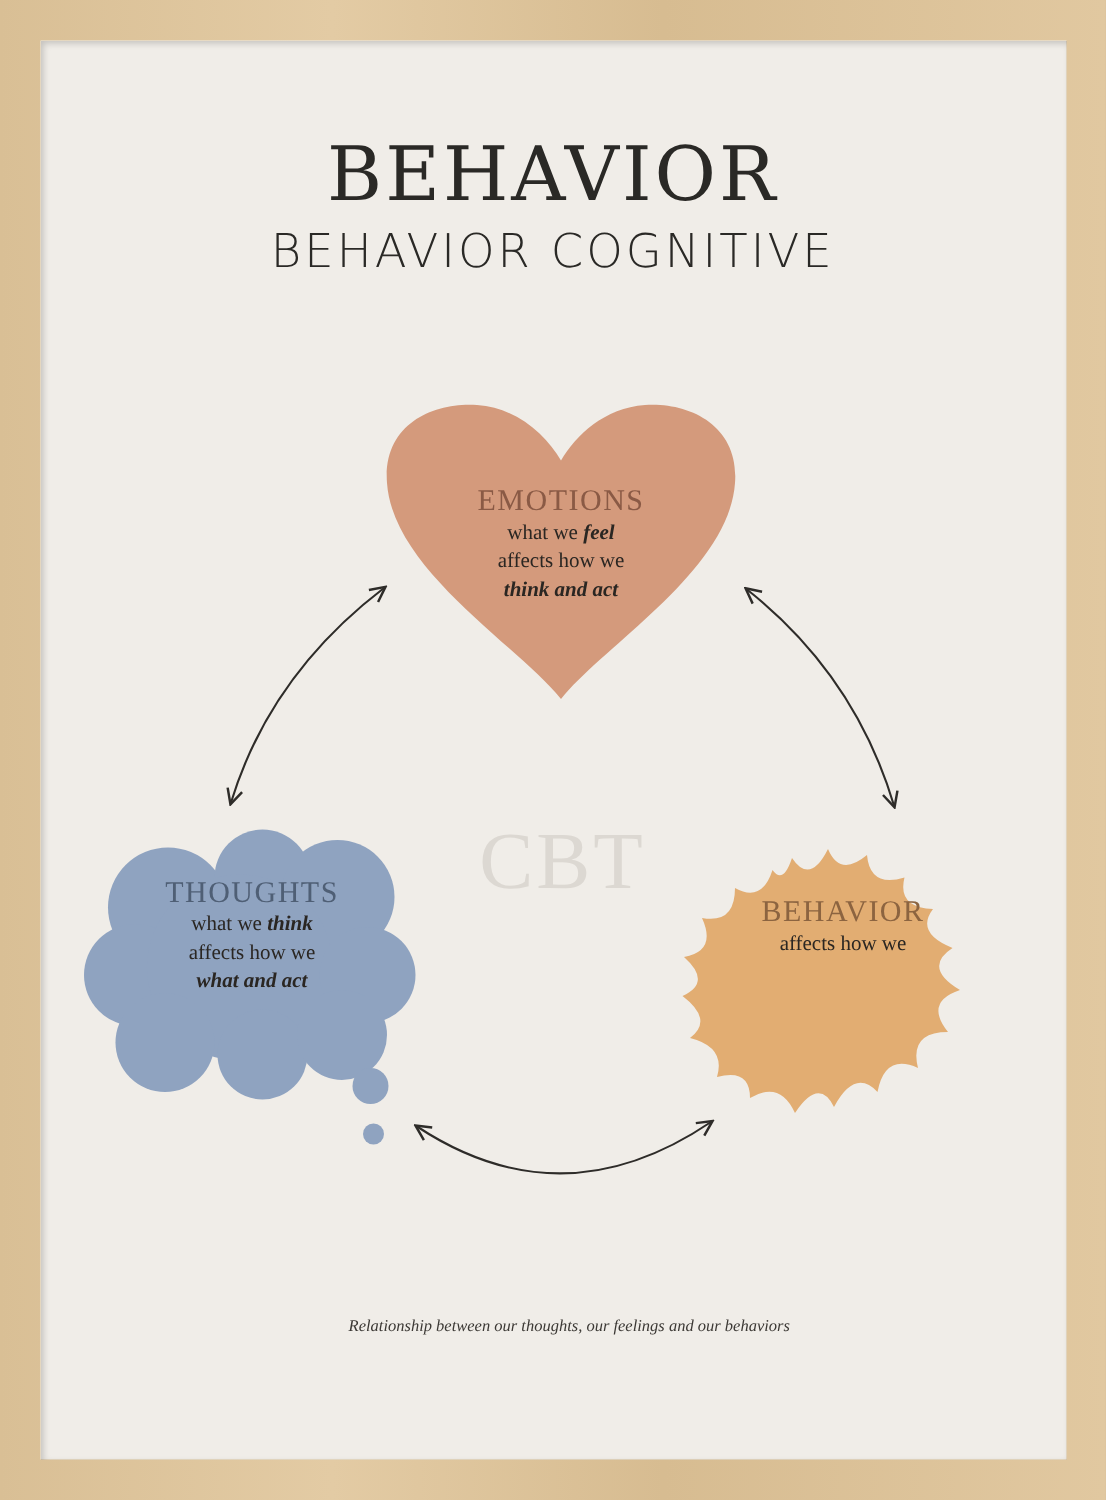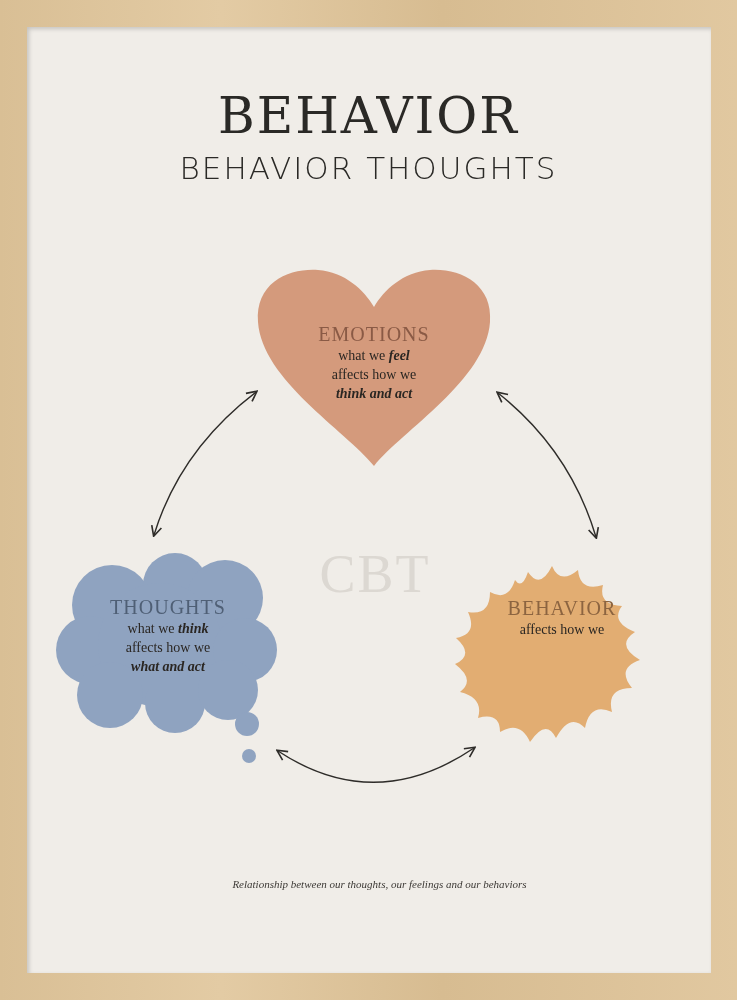--- a/index.html
+++ b/index.html
@@ -30,7 +30,7 @@
 <div class="paper"></div>
 
 <div class="title1">BEHAVIOR</div>
-<div class="title2">BEHAVIOR THOUGHTS</div>
+<div class="title2">BEHAVIOR COGNITIVE</div>
 
 <div class="cbt">CBT</div>
 

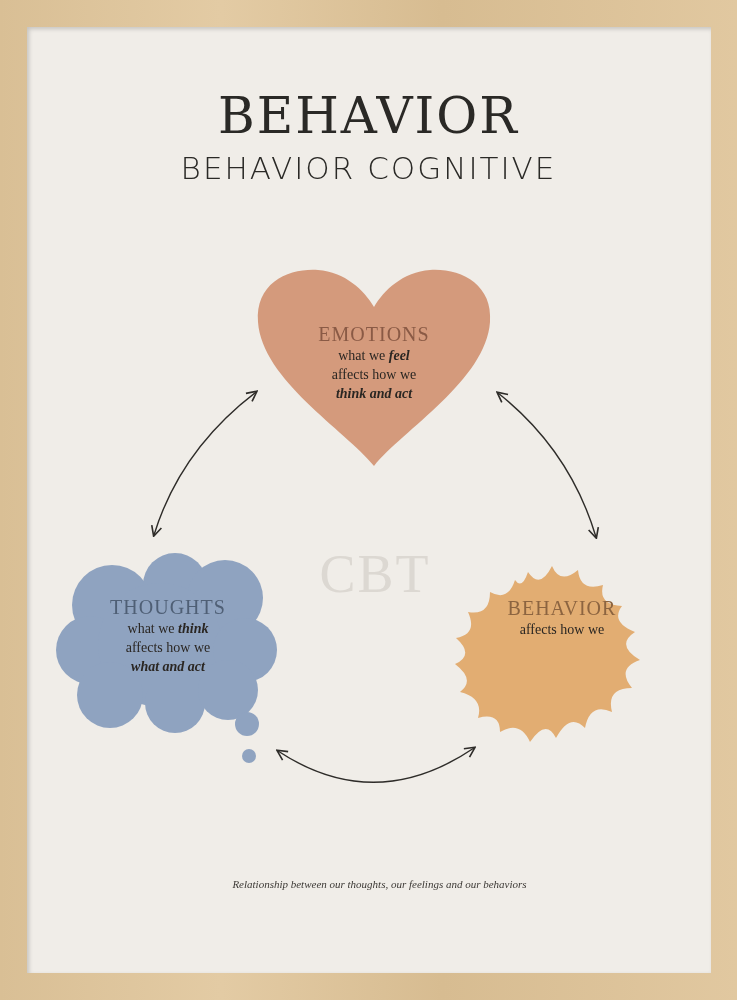--- a/index.html
+++ b/index.html
@@ -81,7 +81,7 @@
   <div class="node-line"><em>think and act</em></div>
 </div>
 
-<div class="node-text" style="left:68px; top:595px; width:200px;">
+<div class="node-text" style="left:68px; top:583px; width:200px;">
   <div class="node-title" style="color:#4f5f75;">THOUGHTS</div>
   <div class="node-line"><span>what we </span><em class="u">think</em></div>
   <div class="node-line">affects how we</div>

